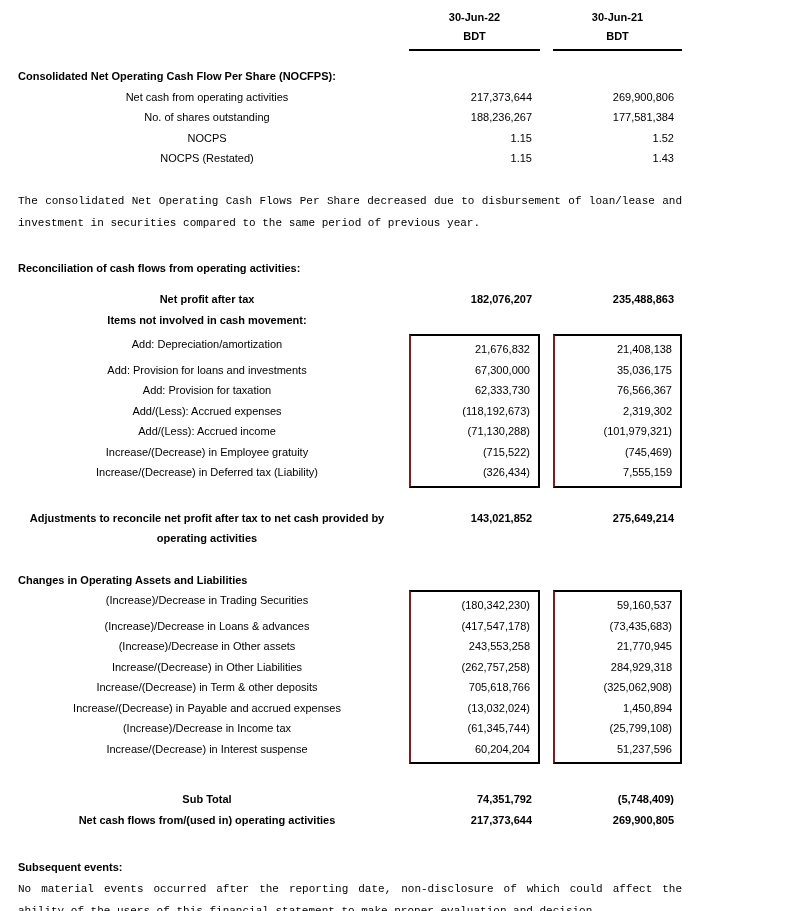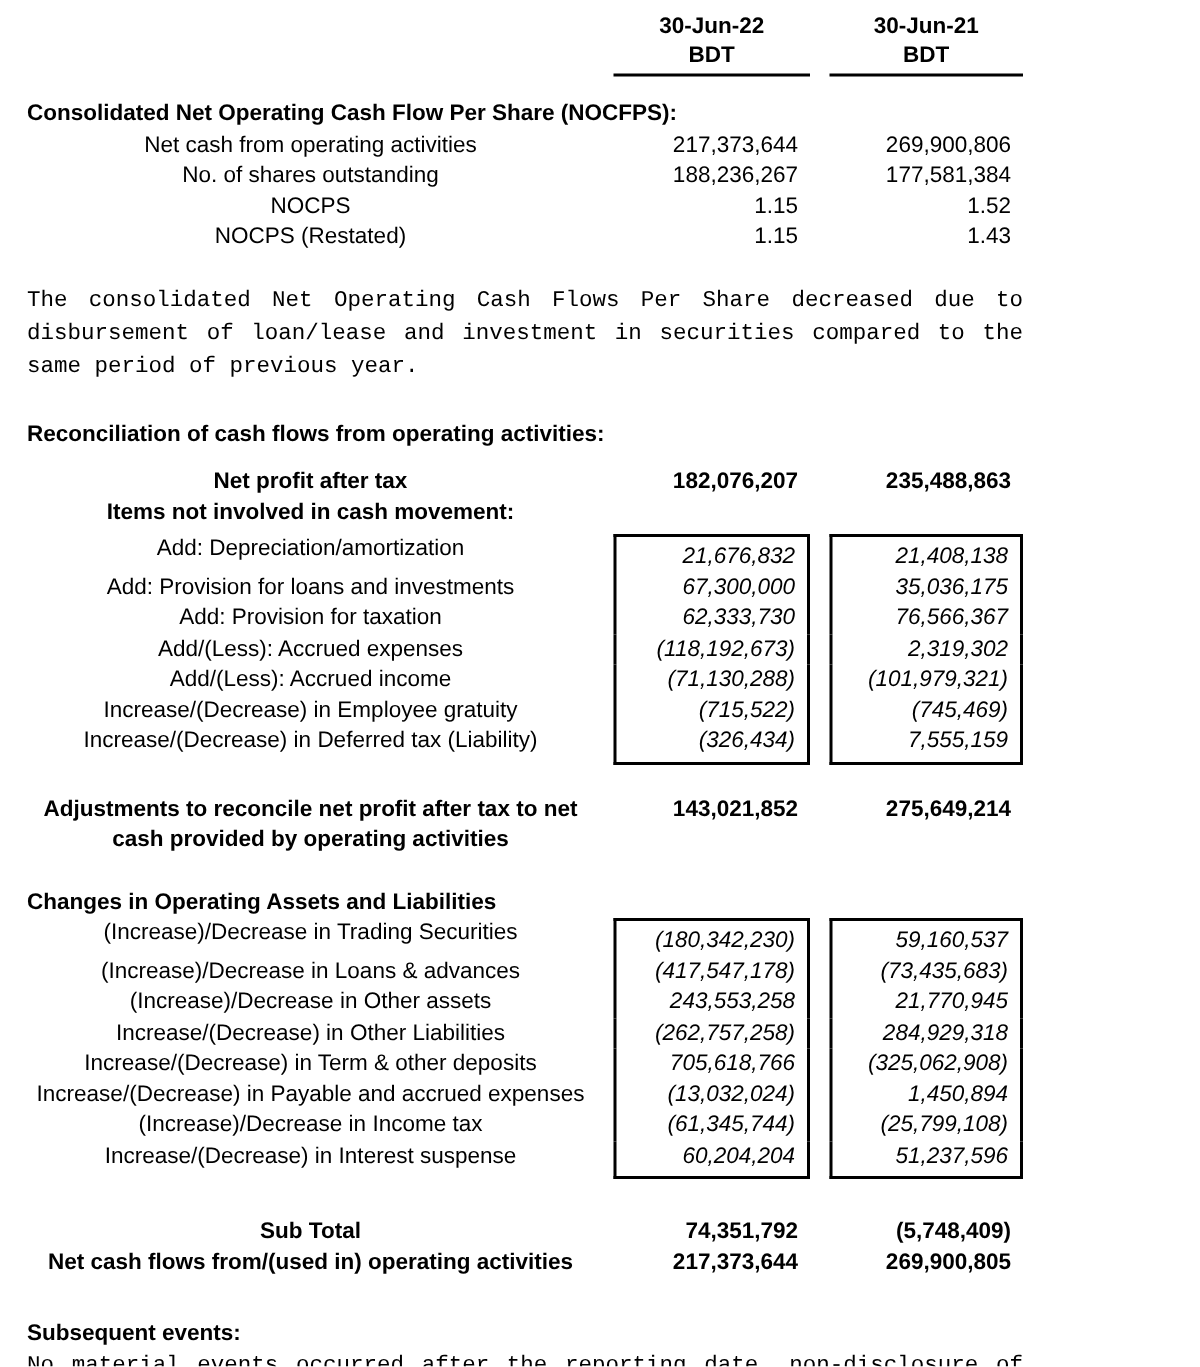--- a/index.html
+++ b/index.html
@@ -9,7 +9,7 @@
     box-sizing: border-box;
     padding: 4px 30px 0 18px;
     font-family: "Liberation Sans", sans-serif;
-    font-size: 15px;
+    font-size: 11px;
     color: #000;
     background: #fff;
     overflow: hidden;

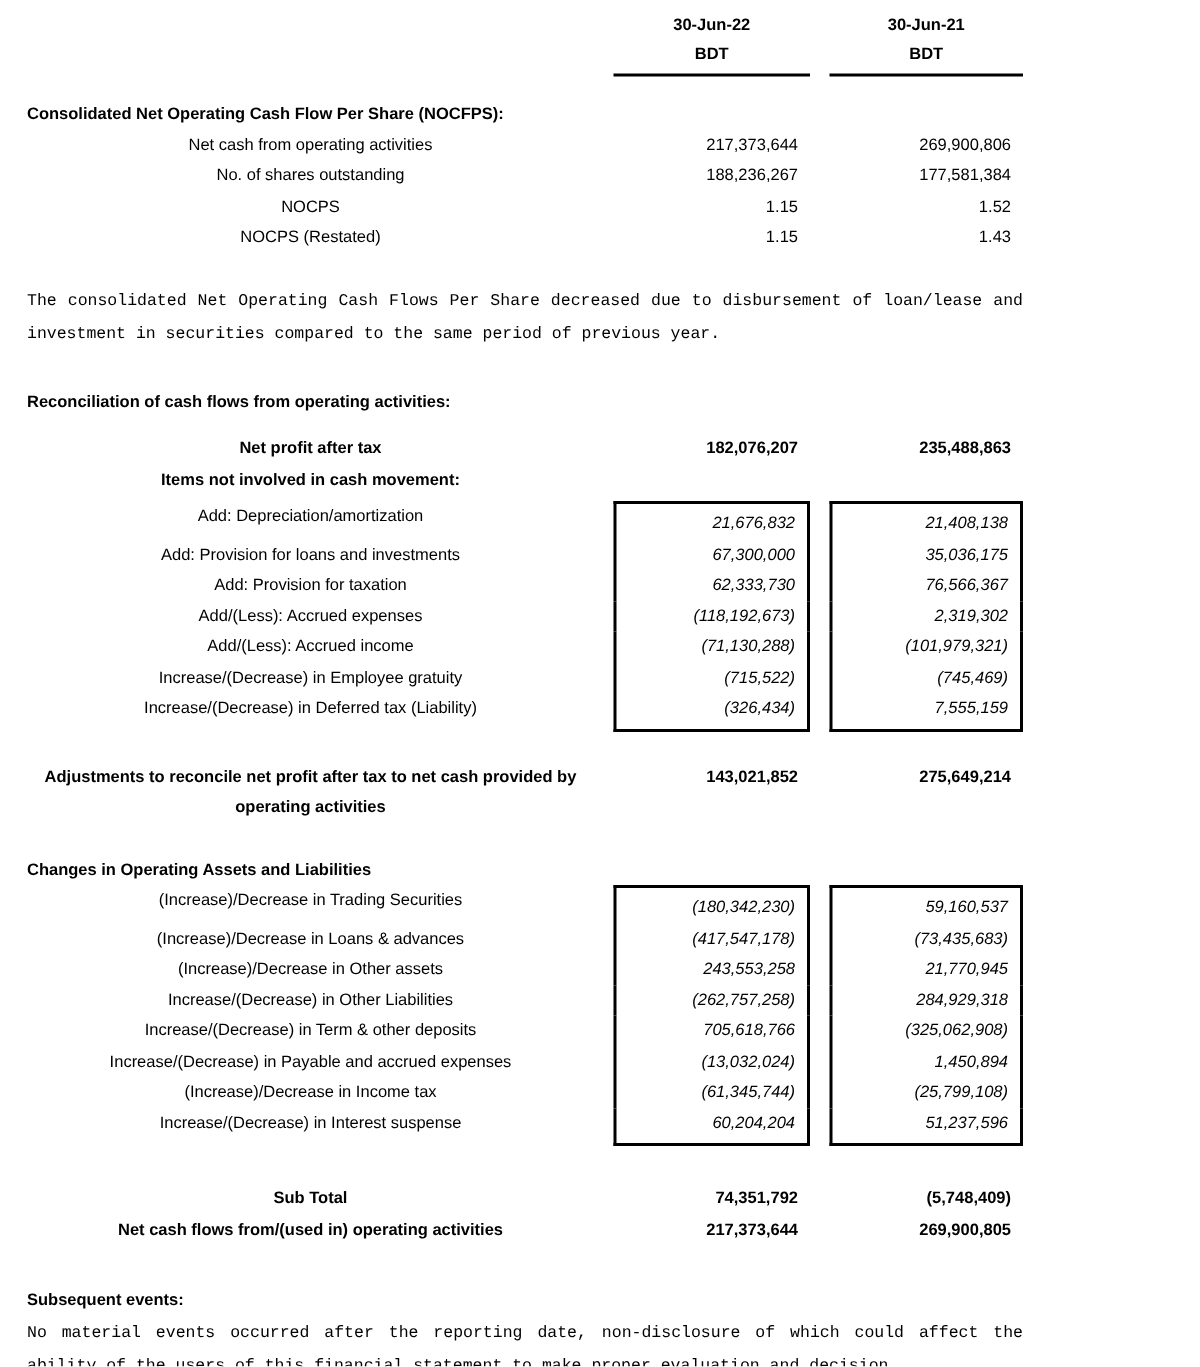--- a/index.html
+++ b/index.html
@@ -33,7 +33,7 @@
     padding: 2px 0 3px 0;
   }
   
-  .bx { border-left: 2px solid #000000; border-right: 2px solid #000; font-style: italic; }
+  .bx { border-left: 2px solid #7f1d1d; border-right: 2px solid #000; }
   .bx-top { border-top: 2px solid #000; padding-top: 3px; }
   .bx-bot { border-bottom: 2px solid #000; padding-bottom: 3px; }
   .heading { font-weight: bold; line-height: 20.5px; }

